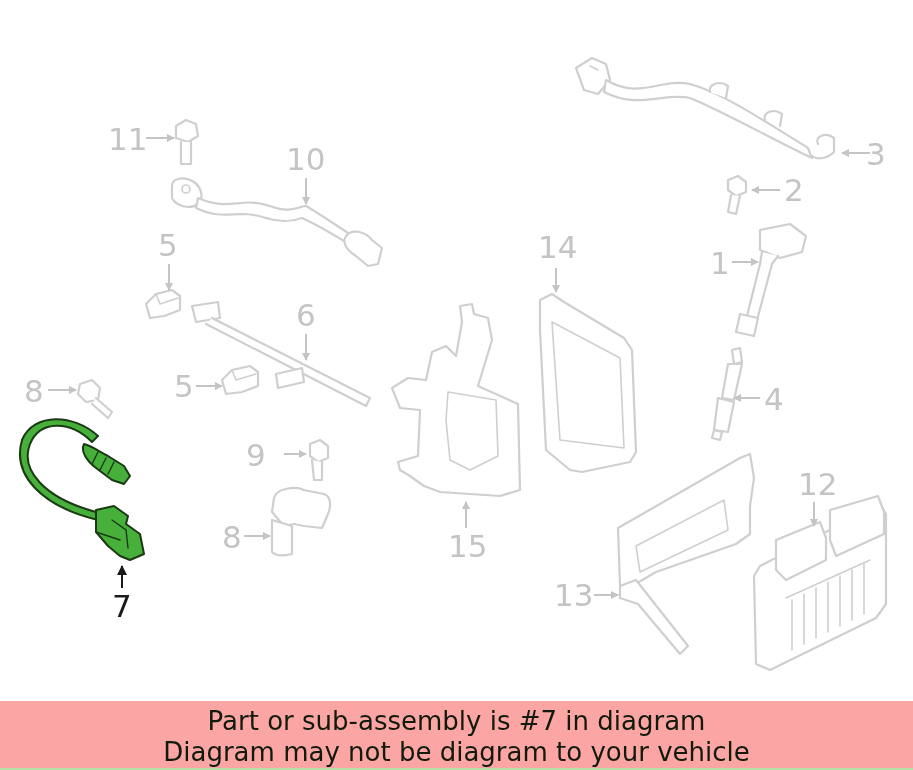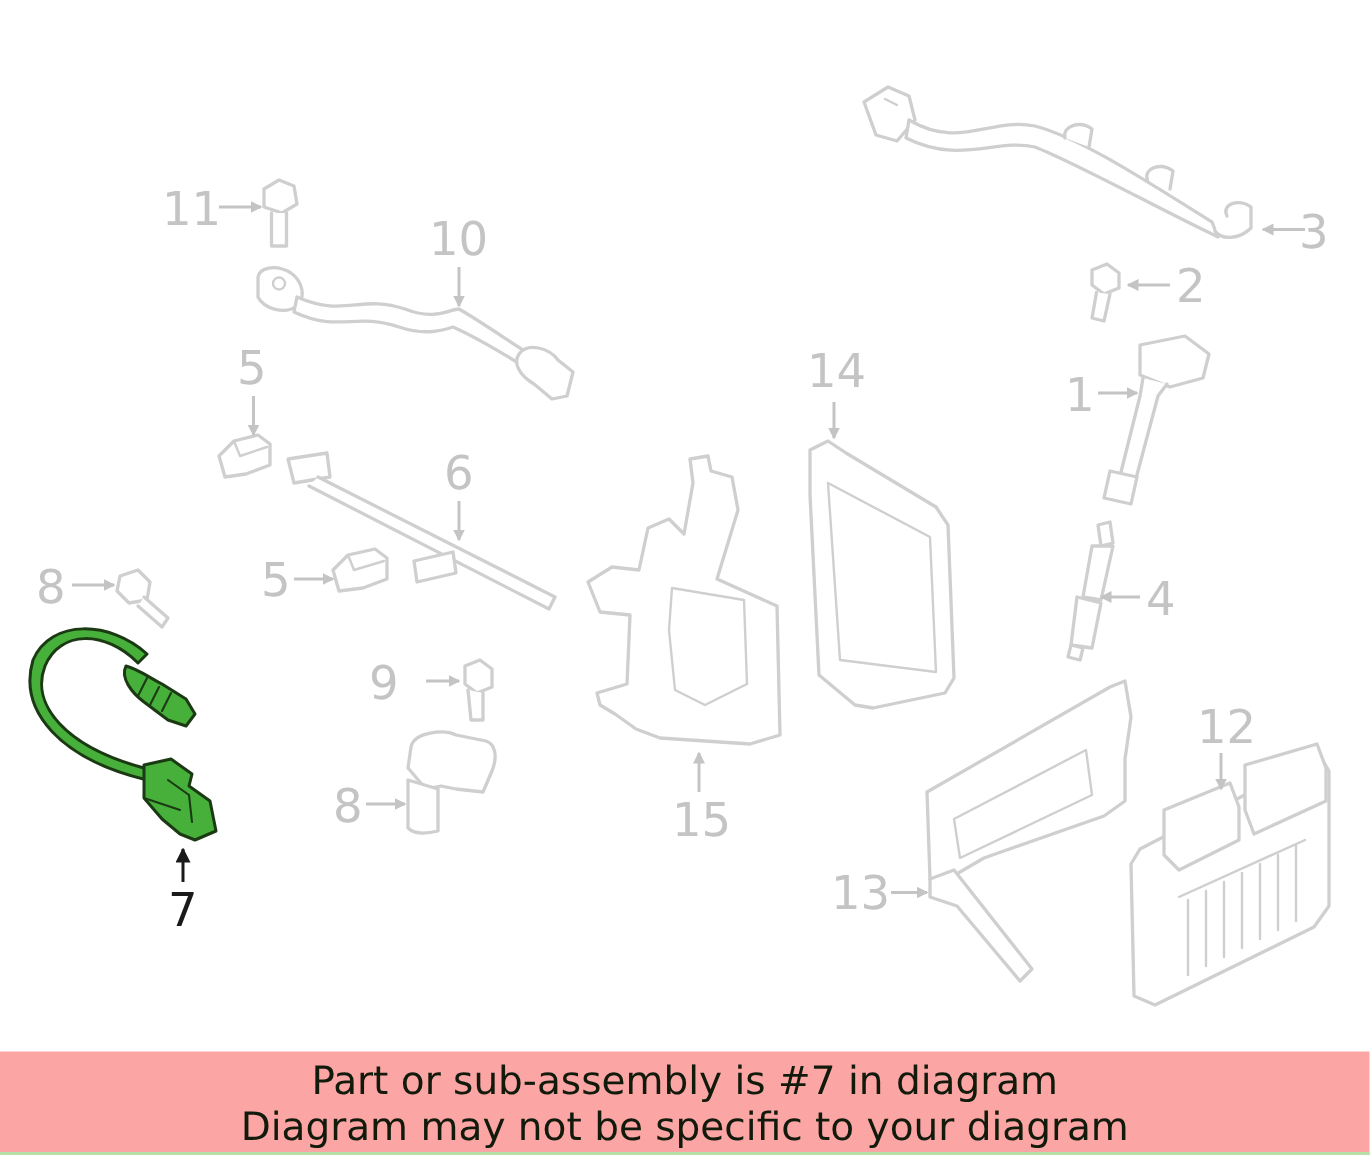--- a/index.html
+++ b/index.html
@@ -207,7 +207,7 @@
 
 <div id="banner">
   <span>Part or sub-assembly is #7 in diagram</span>
-  <span>Diagram may not be specific to your diagram</span>
+  <span>Diagram may not be diagram to your vehicle</span>
 </div>
 
 </body></html>

